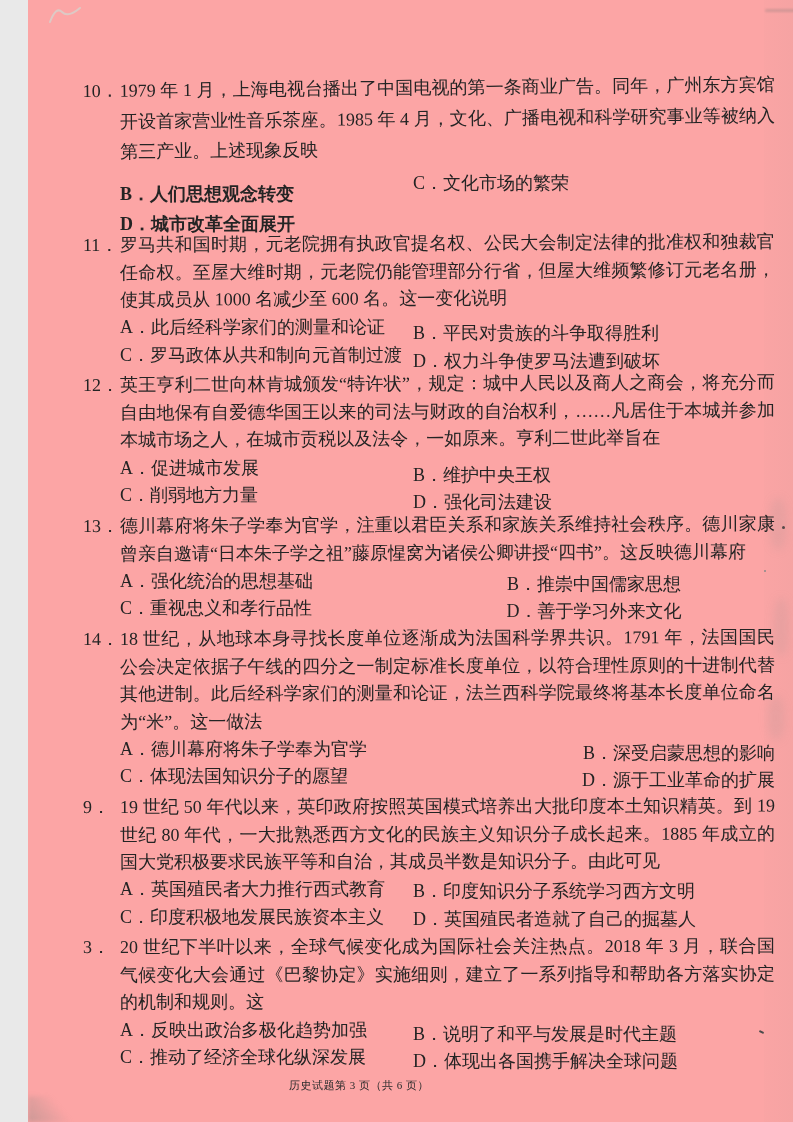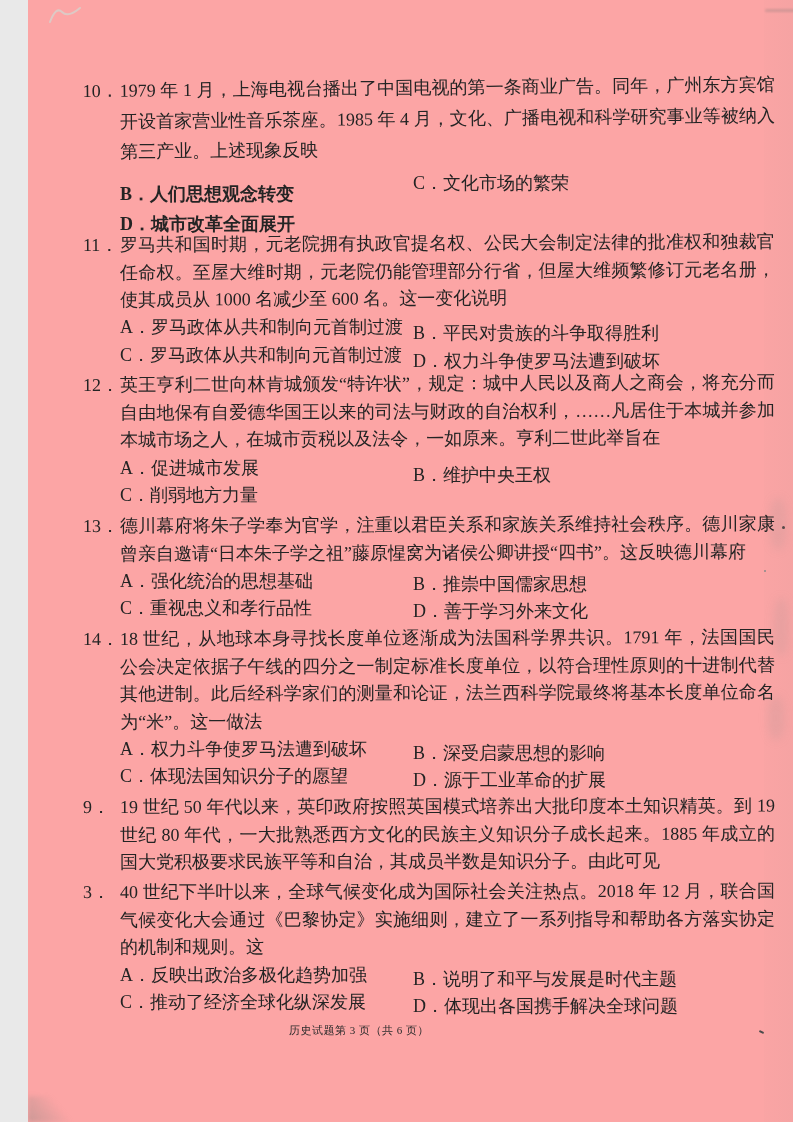--- a/index.html
+++ b/index.html
@@ -92,7 +92,7 @@
         <span class="q-stem">罗马共和国时期，元老院拥有执政官提名权、公民大会制定法律的批准权和独裁官任命权。至屋大维时期，元老院仍能管理部分行省，但屋大维频繁修订元老名册，使其成员从 1000 名减少至 600 名。这一变化说明</span>
       </div>
       <div class="opts">
-        <span class="opt">A．罗马政体从共和制向元首制过渡</span>
+        <span class="opt">A．此后经科学家们的测量和论证</span>
         <span class="opt opt-right">B．平民对贵族的斗争取得胜利</span>
         <span class="opt">C．罗马政体从共和制向元首制过渡</span>
         <span class="opt opt-right">D．权力斗争使罗马法遭到破坏</span>

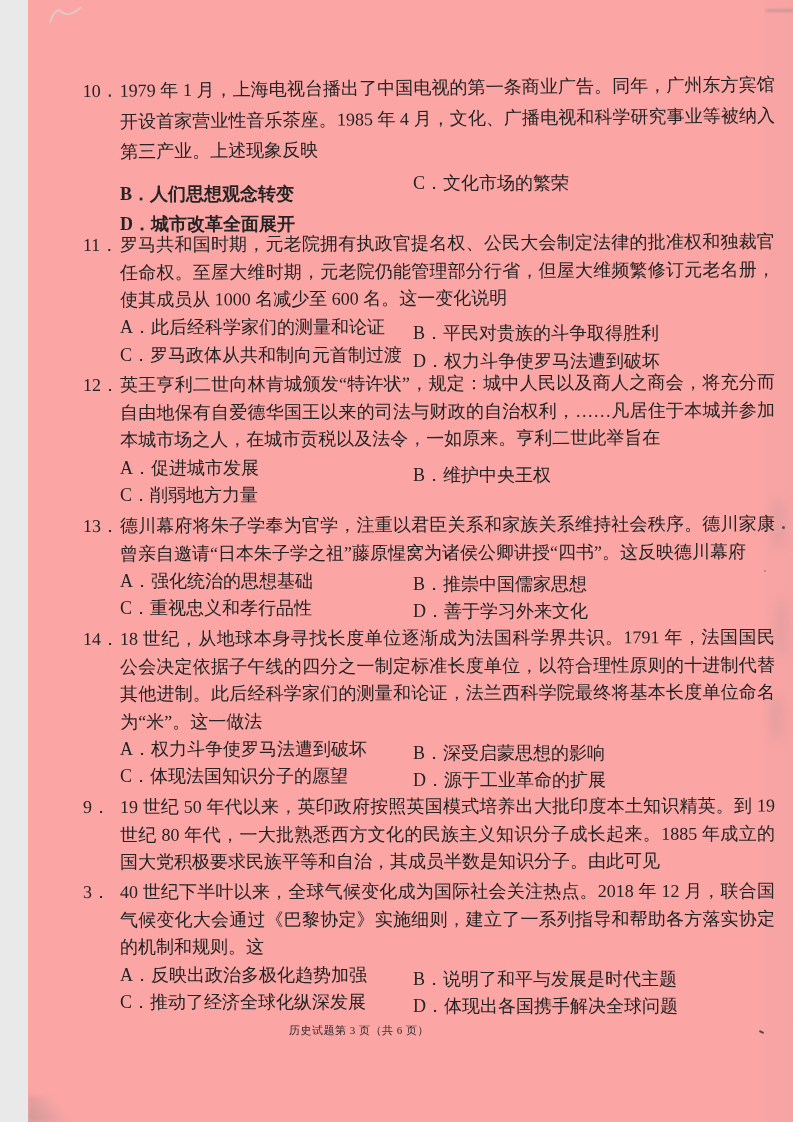--- a/index.html
+++ b/index.html
@@ -108,6 +108,7 @@
         <span class="opt">A．促进城市发展</span>
         <span class="opt opt-right">B．维护中央王权</span>
         <span class="opt">C．削弱地方力量</span>
+        <span class="opt opt-right">D．强化司法建设</span>
       </div>
     </div>
 

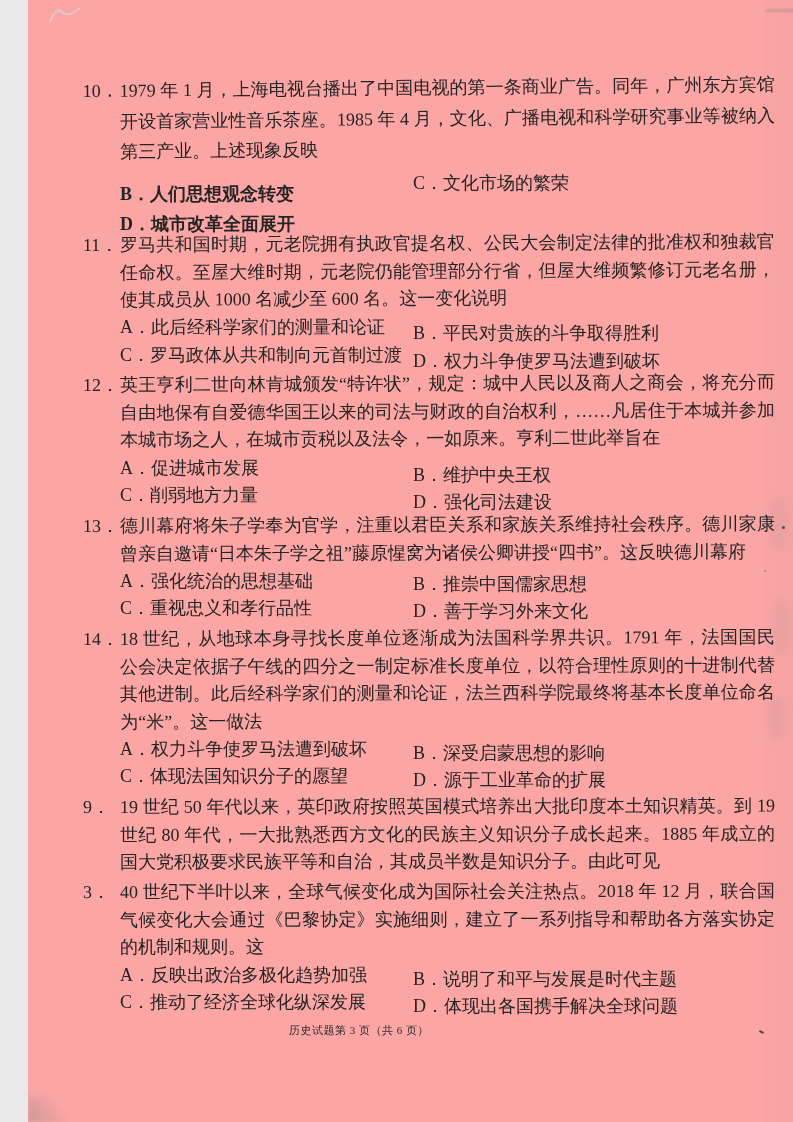--- a/index.html
+++ b/index.html
@@ -47,7 +47,7 @@
   .q0 .opt-right{transform:translateY(11px);font-weight:bold;}
   .q1 .opt-right{transform:translateY(6px);}
   .q2 .opt-right{transform:translateY(7px);}
-  .q3 .opt-right{transform:translateY(3px);}
+  .q3 .opt-right{transform:translateY(3px);text-align:center;}
   .q4 .opt-right{transform:translateY(4px);}
   .q5 .opt-right{transform:translateY(2px);}
   .q6 .opt-right{transform:translateY(4px);}

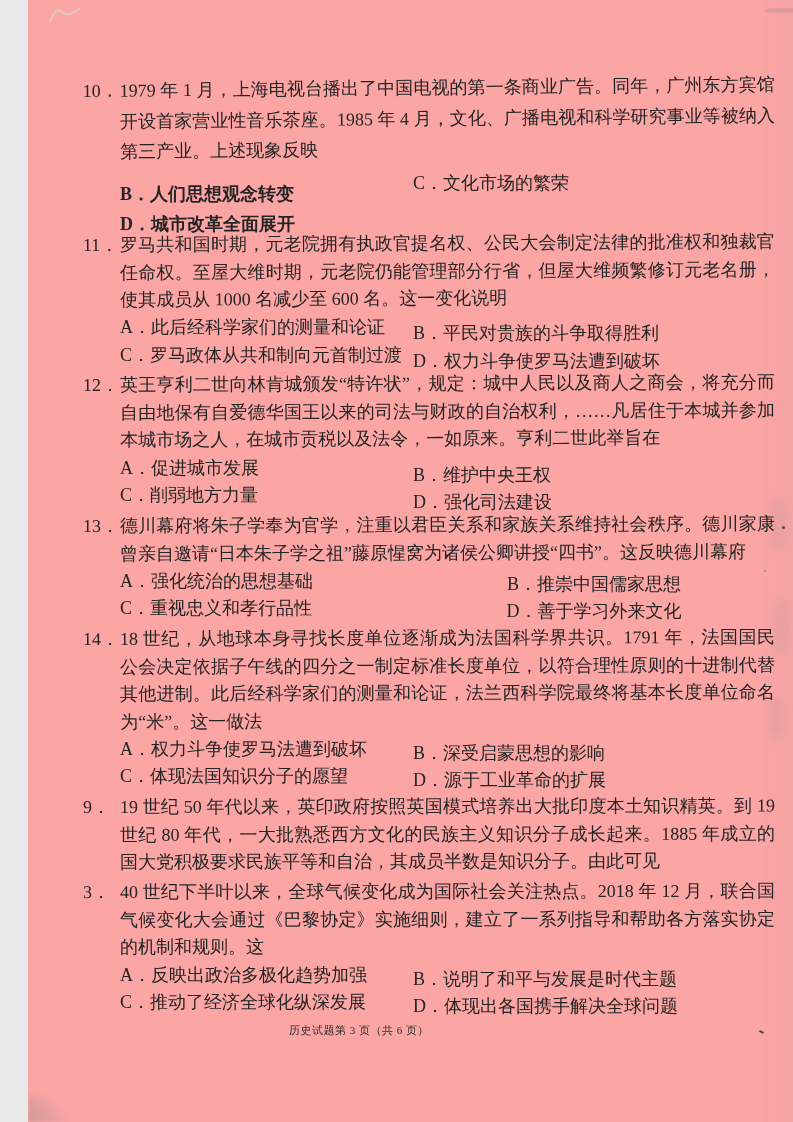--- a/index.html
+++ b/index.html
@@ -131,7 +131,7 @@
         <span class="q-stem">18 世纪，从地球本身寻找长度单位逐渐成为法国科学界共识。1791 年，法国国民公会决定依据子午线的四分之一制定标准长度单位，以符合理性原则的十进制代替其他进制。此后经科学家们的测量和论证，法兰西科学院最终将基本长度单位命名为“米”。这一做法</span>
       </div>
       <div class="opts">
-        <span class="opt">A．权力斗争使罗马法遭到破坏</span>
+        <span class="opt">A．德川幕府将朱子学奉为官学</span>
         <span class="opt opt-right">B．深受启蒙思想的影响</span>
         <span class="opt">C．体现法国知识分子的愿望</span>
         <span class="opt opt-right">D．源于工业革命的扩展</span>

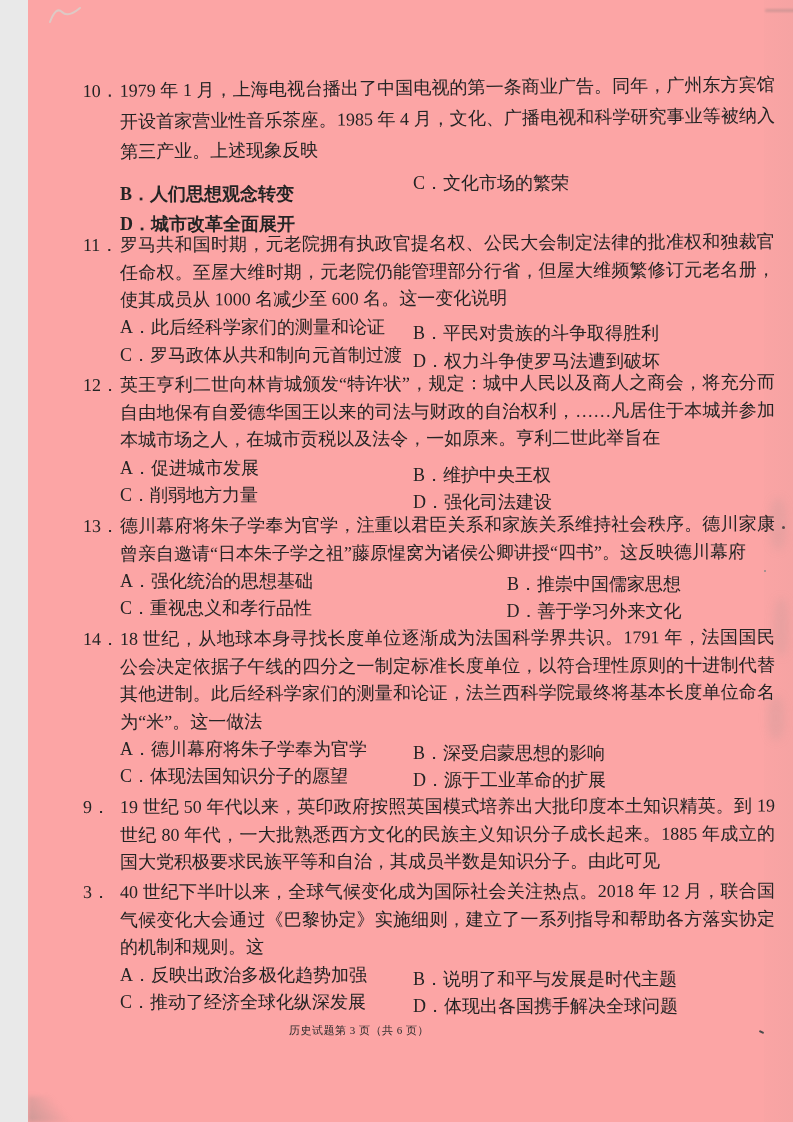--- a/index.html
+++ b/index.html
@@ -48,7 +48,7 @@
   .q1 .opt-right{transform:translateY(6px);}
   .q2 .opt-right{transform:translateY(7px);}
   .q3 .opt-right{transform:translateY(3px);text-align:center;}
-  .q4 .opt-right{transform:translateY(4px);}
+  .q4 .opt-right{transform:translateY(4px);text-align:right;}
   .q5 .opt-right{transform:translateY(2px);}
   .q6 .opt-right{transform:translateY(4px);}
   .footer{margin-top:6px;margin-left:206px;font-size:11px;letter-spacing:0.5px;color:#2b2b2b;}

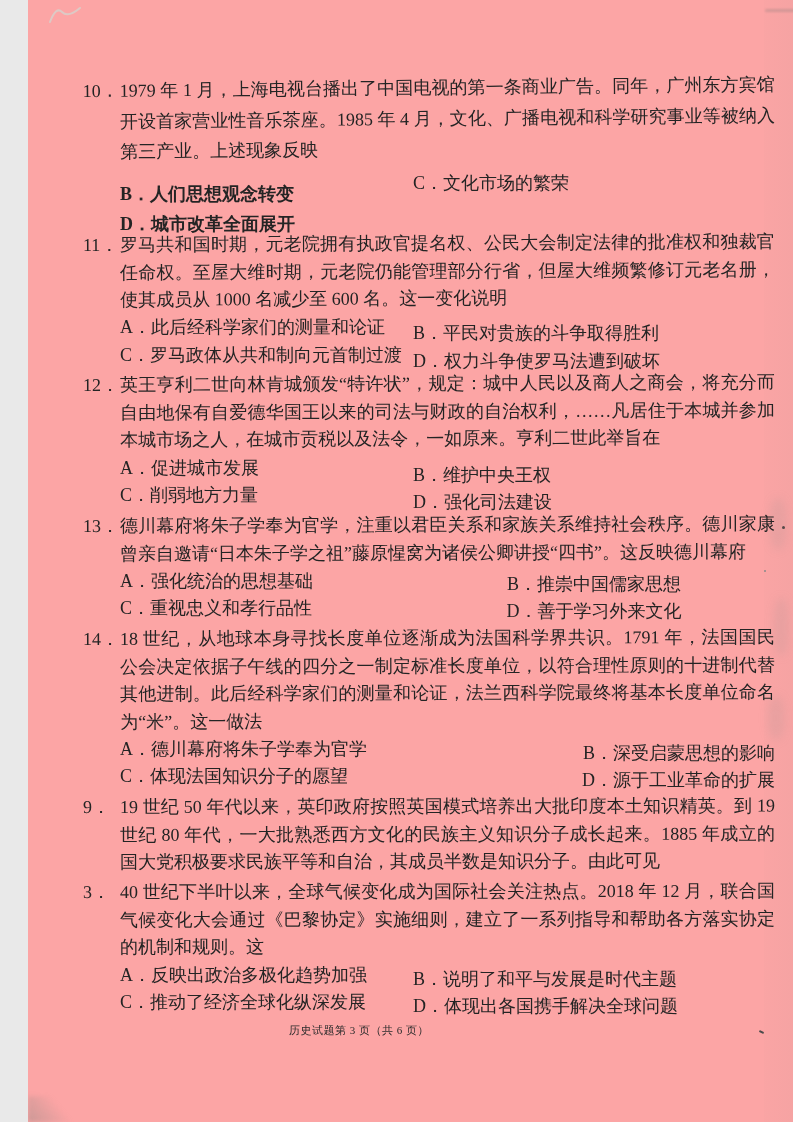--- a/index.html
+++ b/index.html
@@ -143,6 +143,12 @@
         <span class="q-num">9．</span>
         <span class="q-stem">19 世纪 50 年代以来，英印政府按照英国模式培养出大批印度本土知识精英。到 19 世纪 80 年代，一大批熟悉西方文化的民族主义知识分子成长起来。1885 年成立的国大党积极要求民族平等和自治，其成员半数是知识分子。由此可见</span>
       </div>
+      <div class="opts">
+        <span class="opt">A．英国殖民者大力推行西式教育</span>
+        <span class="opt opt-right">B．印度知识分子系统学习西方文明</span>
+        <span class="opt">C．印度积极地发展民族资本主义</span>
+        <span class="opt opt-right">D．英国殖民者造就了自己的掘墓人</span>
+      </div>
     </div>
 
     <div class="q q6">

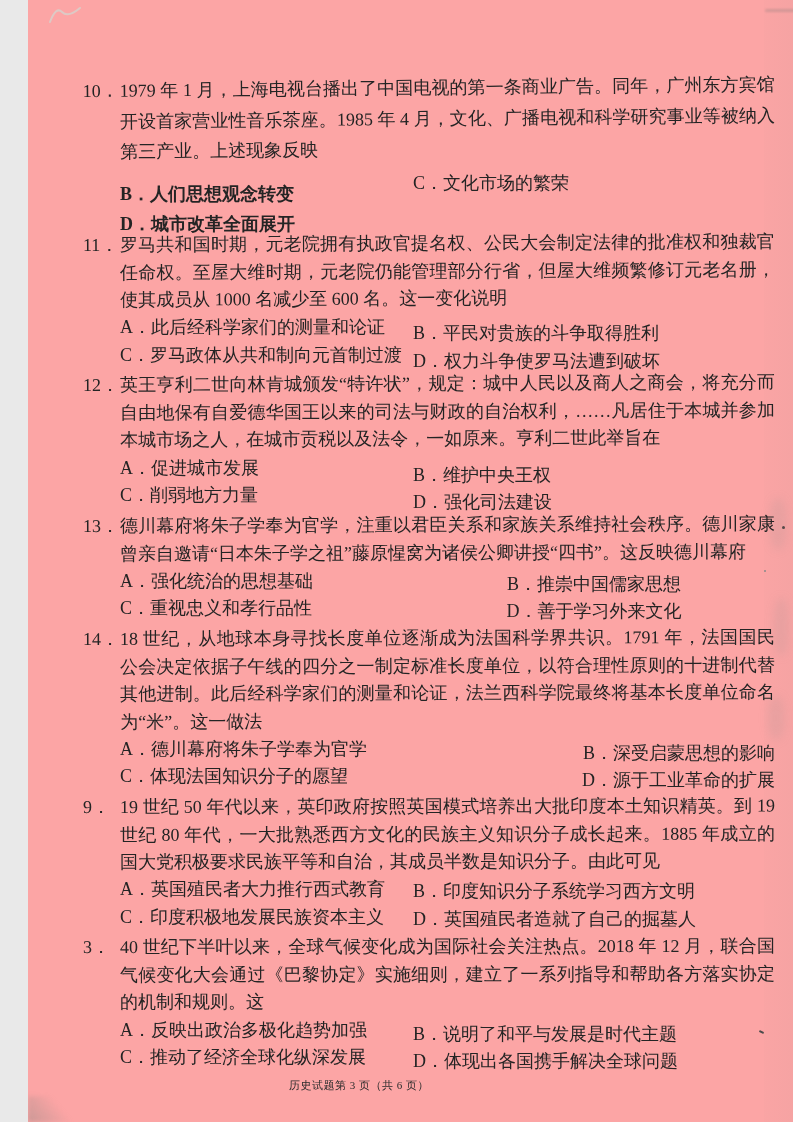--- a/index.html
+++ b/index.html
@@ -154,7 +154,7 @@
     <div class="q q6">
       <div class="q-head">
         <span class="q-num">3．</span>
-        <span class="q-stem">40 世纪下半叶以来，全球气候变化成为国际社会关注热点。2018 年 12 月，联合国气候变化大会通过《巴黎协定》实施细则，建立了一系列指导和帮助各方落实协定的机制和规则。这</span>
+        <span class="q-stem">20 世纪下半叶以来，全球气候变化成为国际社会关注热点。2018 年 3 月，联合国气候变化大会通过《巴黎协定》实施细则，建立了一系列指导和帮助各方落实协定的机制和规则。这</span>
       </div>
       <div class="opts">
         <span class="opt">A．反映出政治多极化趋势加强</span>

